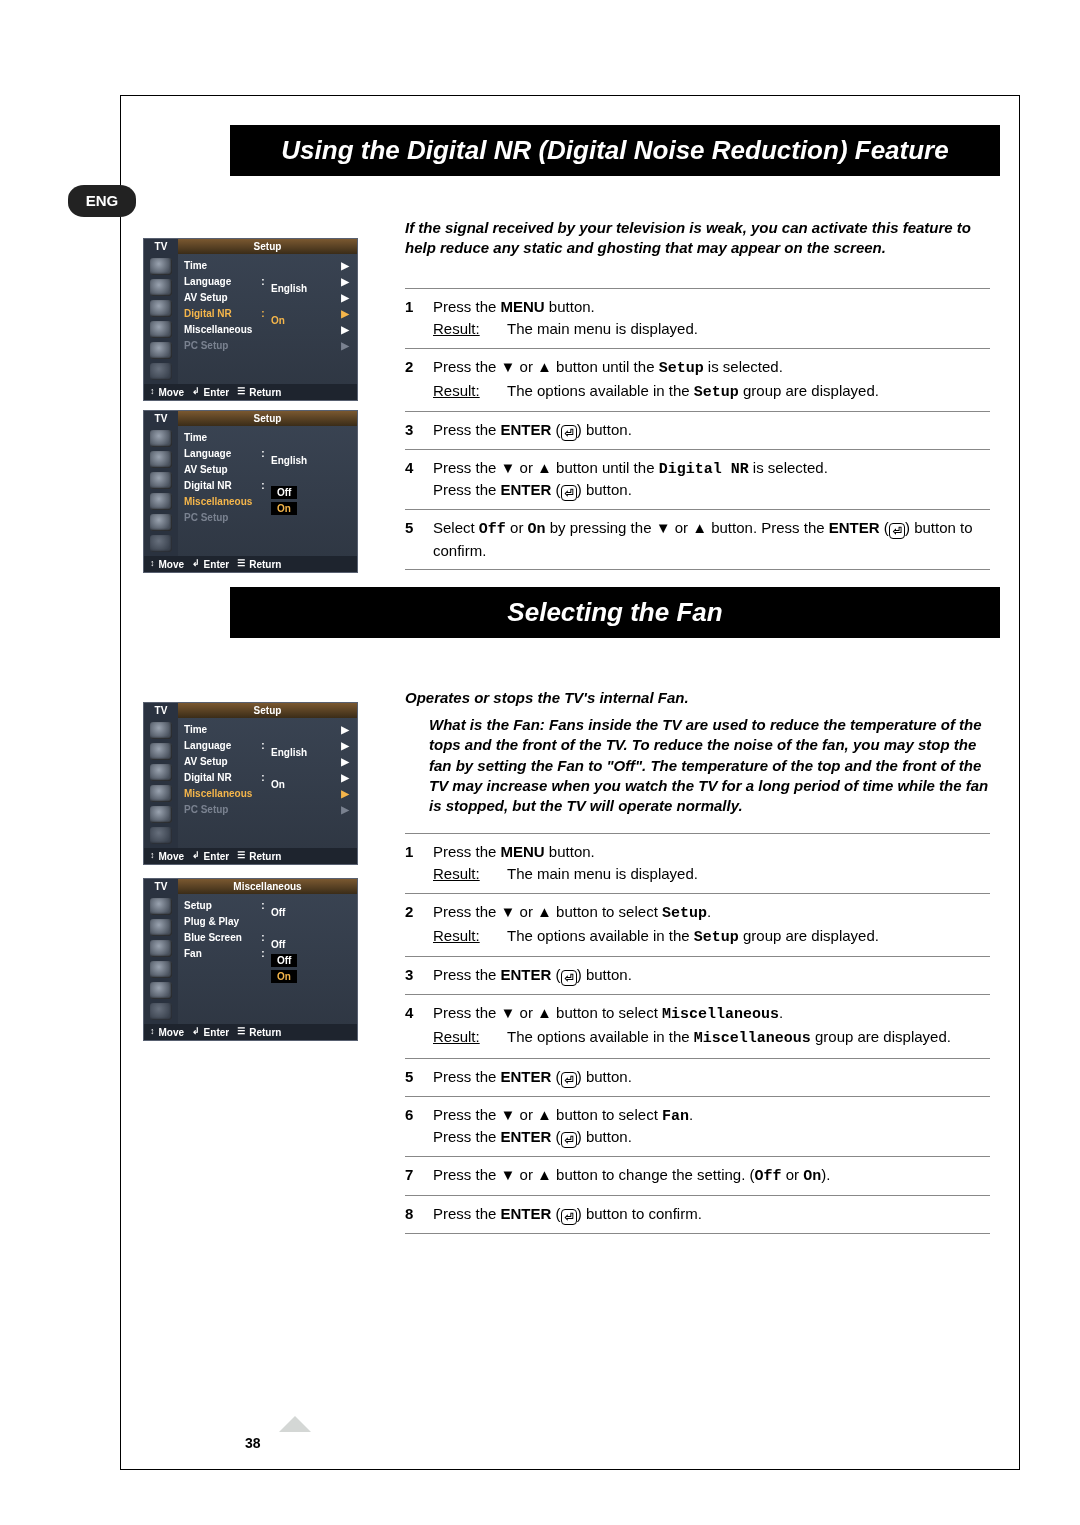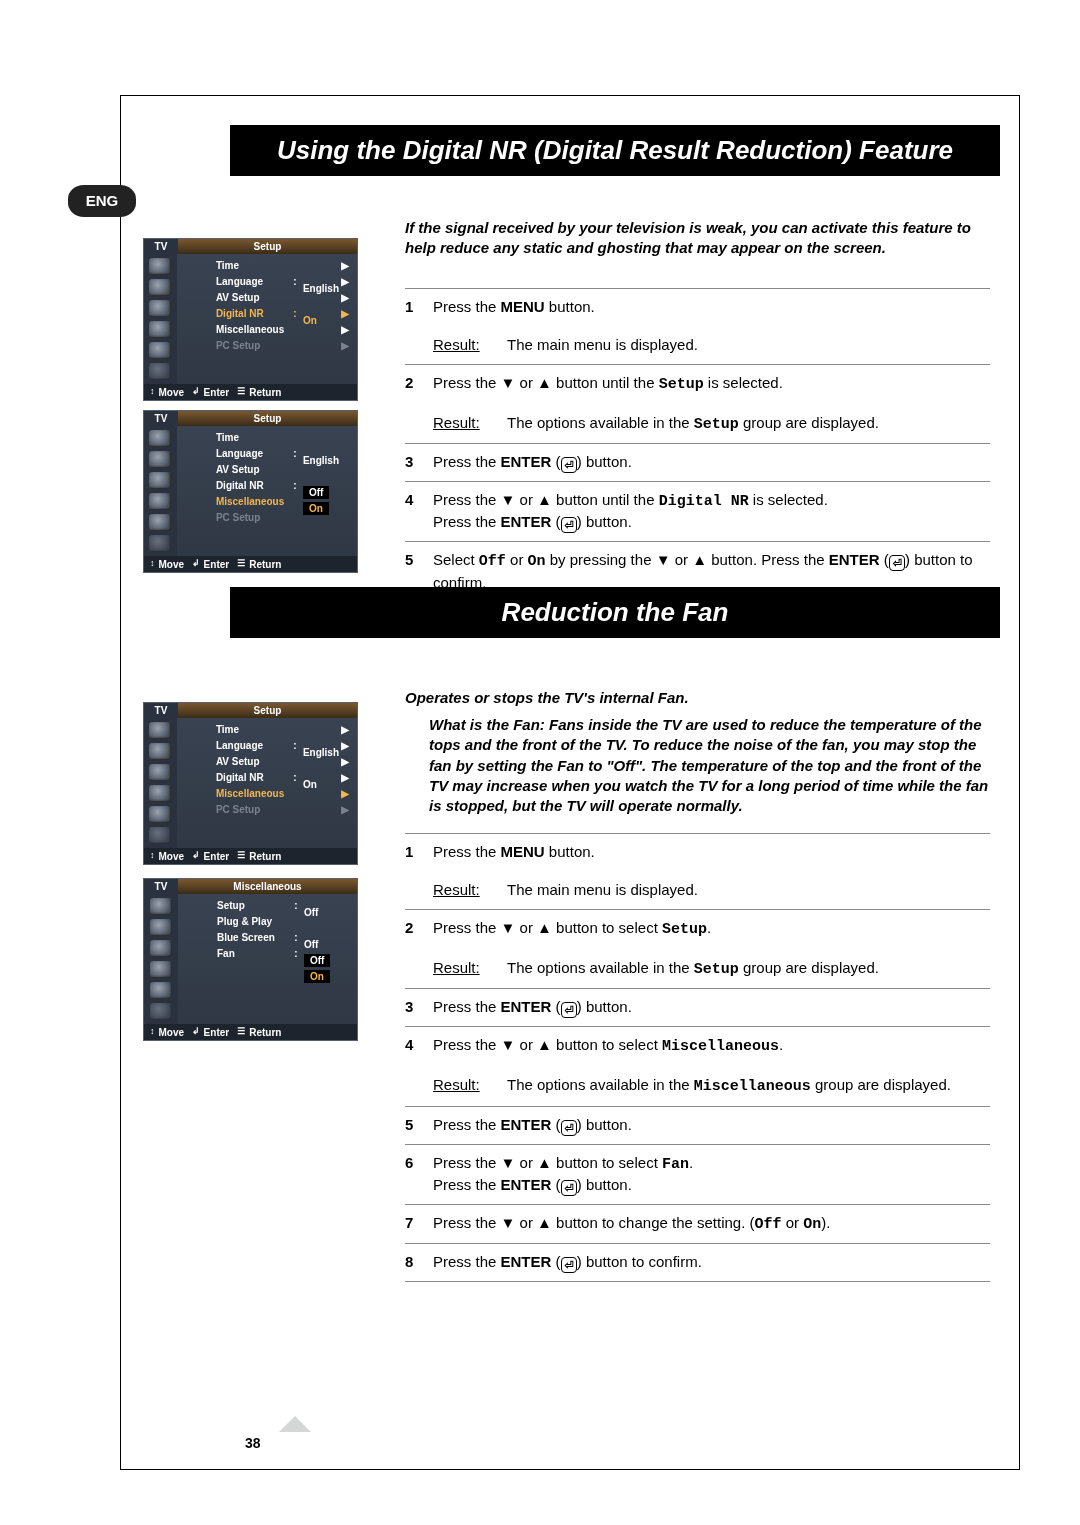--- a/index.html
+++ b/index.html
@@ -58,7 +58,7 @@
   <div class="page-border"></div>
   <div class="eng-badge">ENG</div>
 
-  <div class="title-bar title1">Using the Digital NR (Digital Result Reduction) Feature</div>
+  <div class="title-bar title1">Using the Digital NR (Digital Noise Reduction) Feature</div>
 
   <div class="intro intro1">If the signal received by your television is weak, you can activate this feature to help reduce any static and ghosting that may appear on the screen.</div>
 

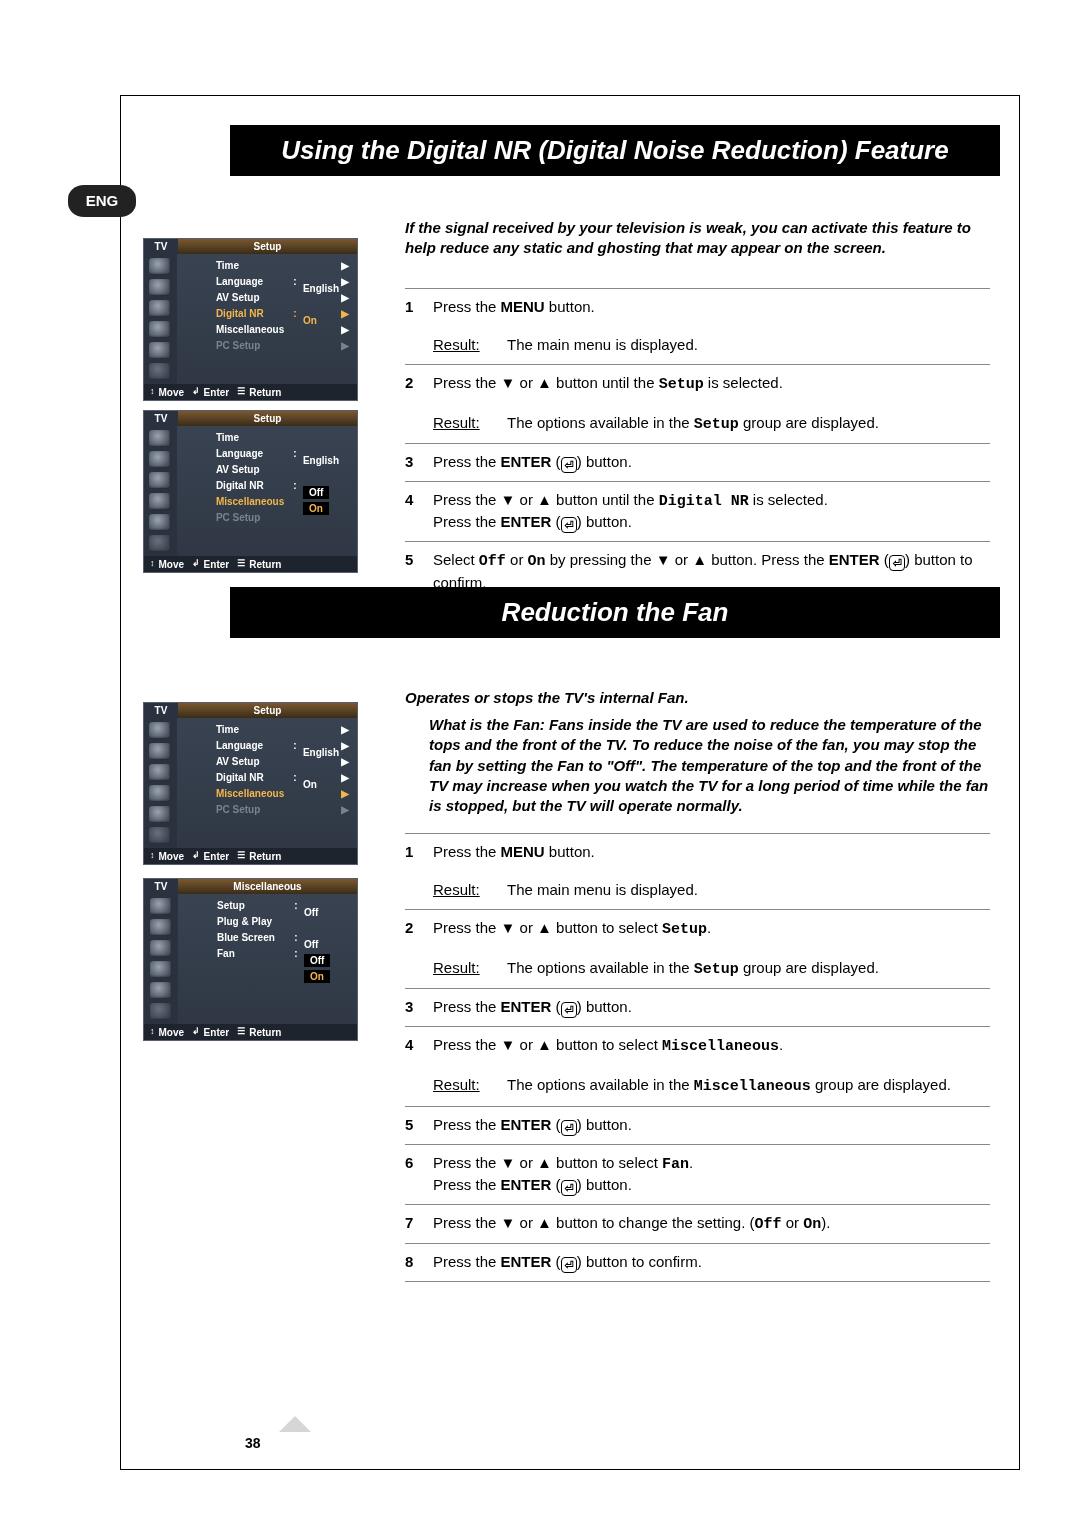--- a/index.html
+++ b/index.html
@@ -14,7 +14,7 @@
   .osd-head { display: flex; height: 15px; }
   .osd-head .tv { flex: 0 0 34px; background: #2a3240; text-align: center; padding-top: 2px; }
   .osd-head .label { flex: 1; text-align: center; background: linear-gradient(#7a5830,#3a2c18); padding-top: 2px; }
-  .osd-body { display: flex; gap: 33px; }
+  .osd-body { display: flex; }
   .osd-side { width: 34px; background: #2a323f; display: flex; flex-direction: column; align-items: center; padding: 4px 0; gap: 4px; }
   .sicon { width: 22px; height: 17px; border-radius: 3px; background: radial-gradient(circle at 40% 35%, #9aa3b0 0%, #4a525e 70%); box-shadow: inset -1px -1px 2px #222; }
   .sicon.dim { opacity: .55; }

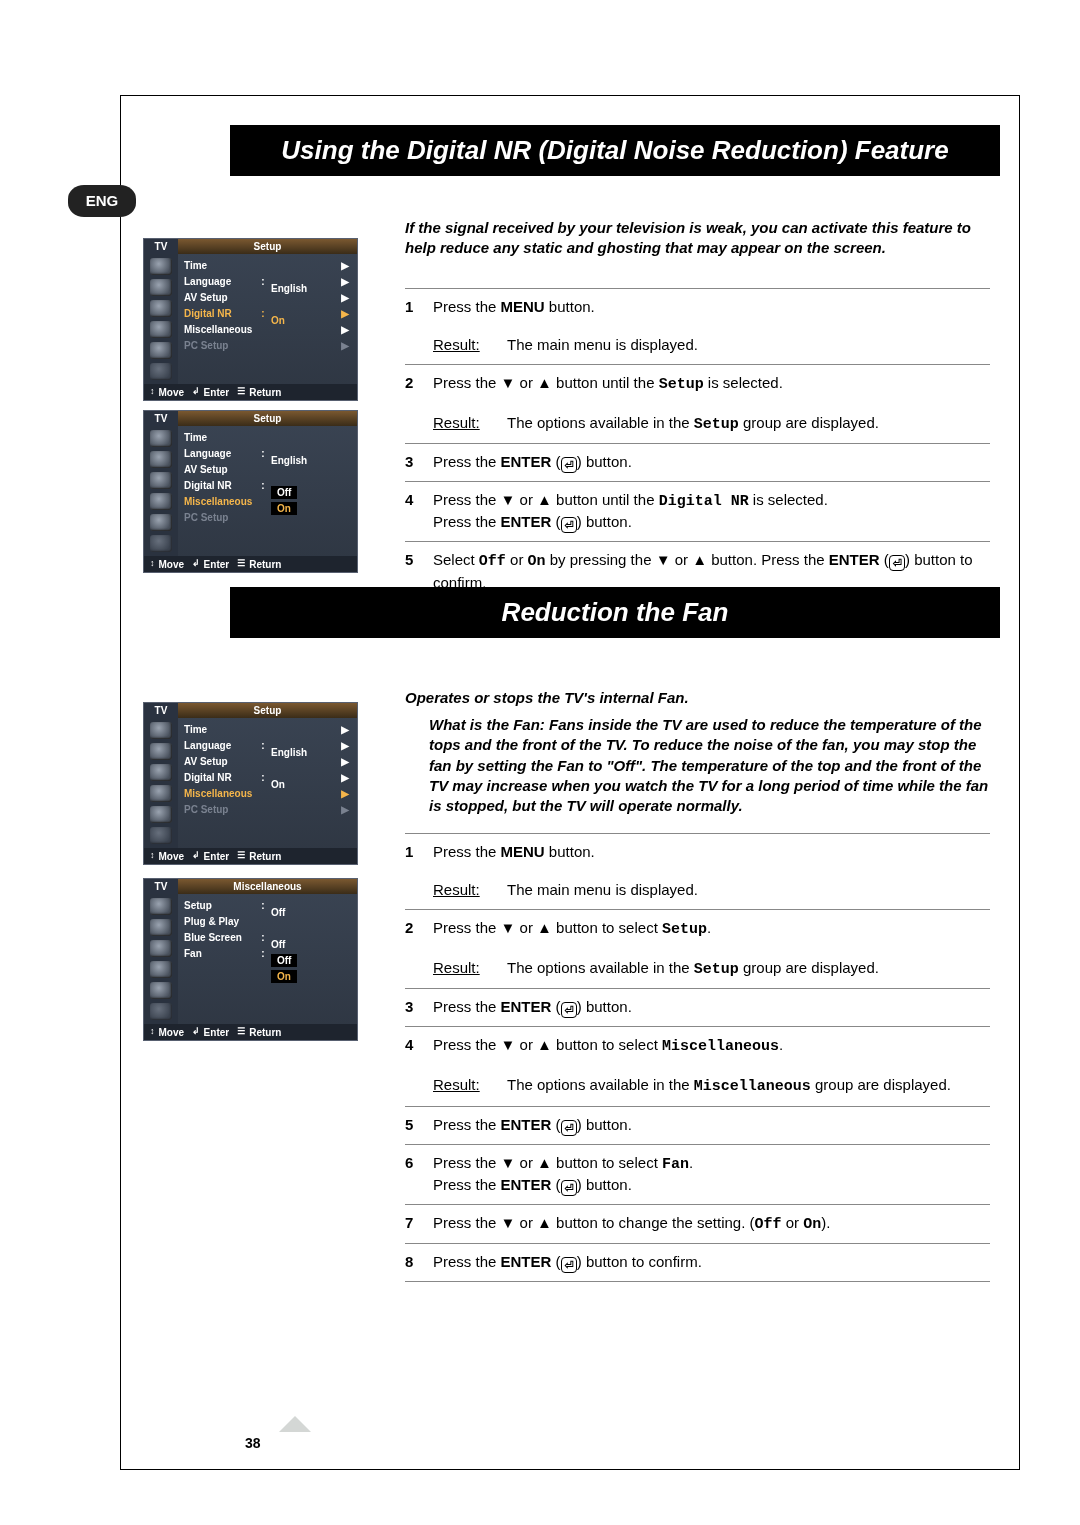--- a/index.html
+++ b/index.html
@@ -41,7 +41,7 @@
   .step { display: flex; border-bottom: 1px solid #888; padding: 8px 0 8px 0; font: 15px/1.35 Arial; }
   .step .num { flex: 0 0 28px; font-weight: bold; }
   .step .body { flex: 1; }
-  .step .result { display: flex; margin-top: 18px; }
+  .step .result { display: flex; margin-top: 2px; }
   .step .result .rl { flex: 0 0 74px; text-decoration: underline; }
   .step .mono { font-family: 'Courier New', monospace; font-weight: bold; }
   .step b { font-weight: bold; }

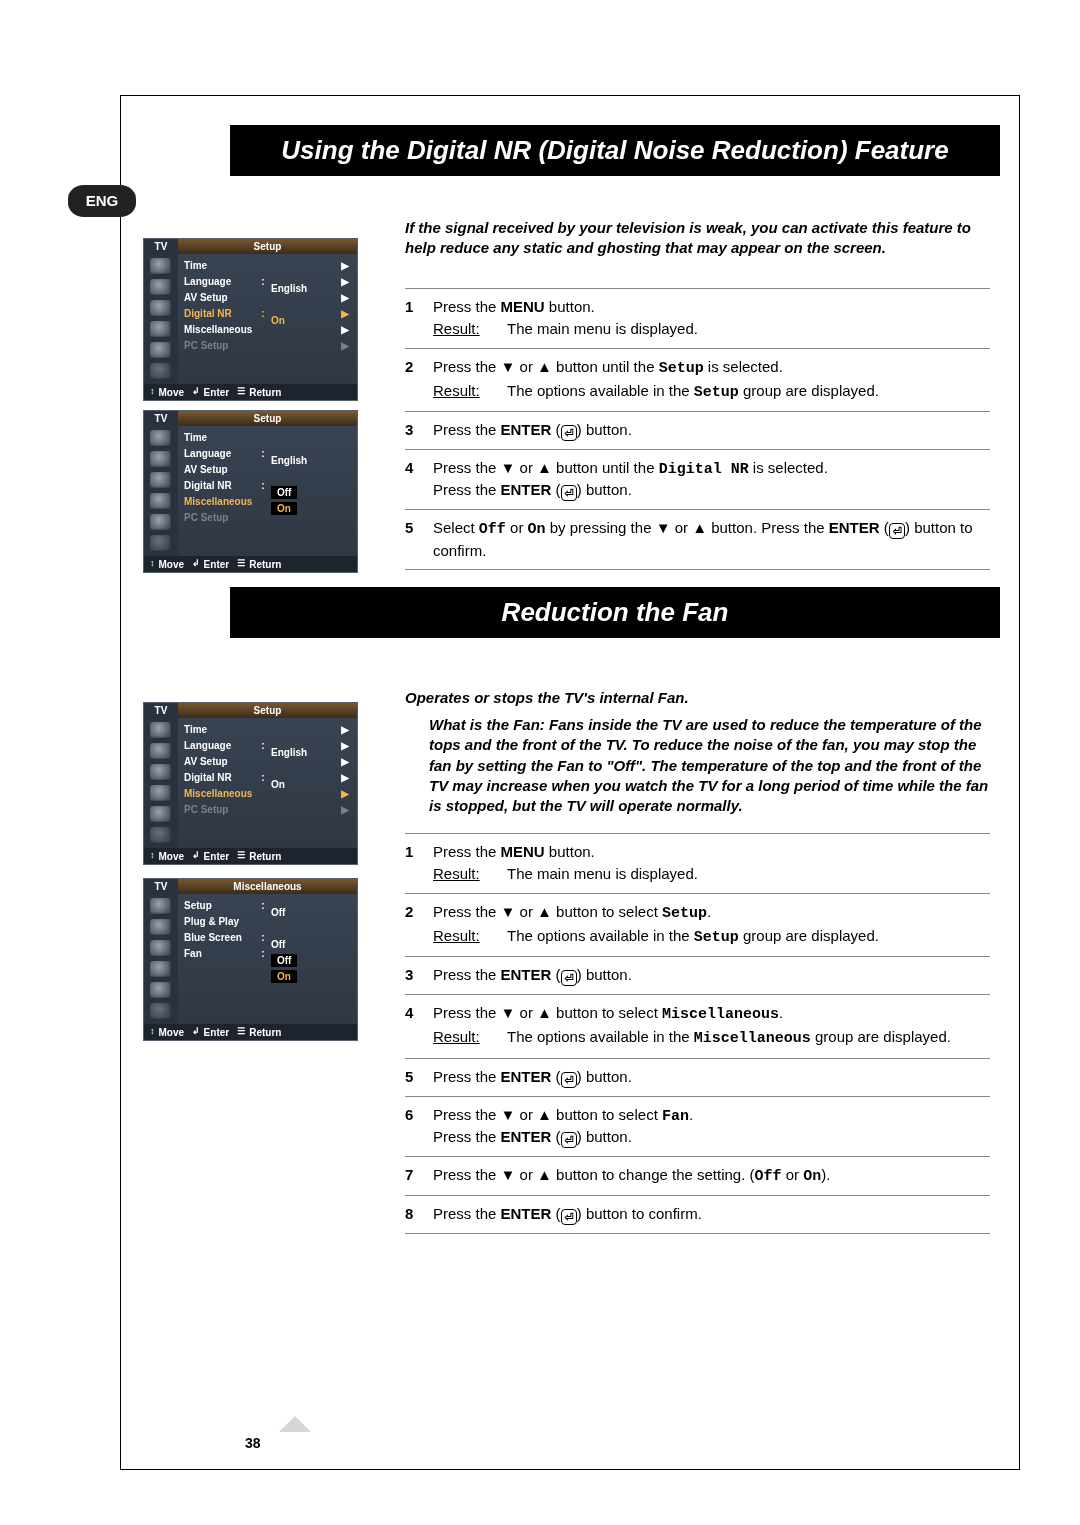--- a/index.html
+++ b/index.html
@@ -103,7 +103,7 @@
       </div>
     </div>
 
-  <div class="title-bar title2">Reduction the Fan</div>
+  <div class="title-bar title2">Selecting the Fan</div>
 
   <div class="intro intro2a">Operates or stops the TV's internal Fan.</div>
   <div class="intro2b">What is the Fan: Fans inside the TV are used to reduce the temperature of the tops and the front of the TV. To reduce the noise of the fan, you may stop the fan by setting the Fan to "Off". The temperature of the top and the front of the TV may increase when you watch the TV for a long period of time while the fan is stopped, but the TV will operate normally.</div>

